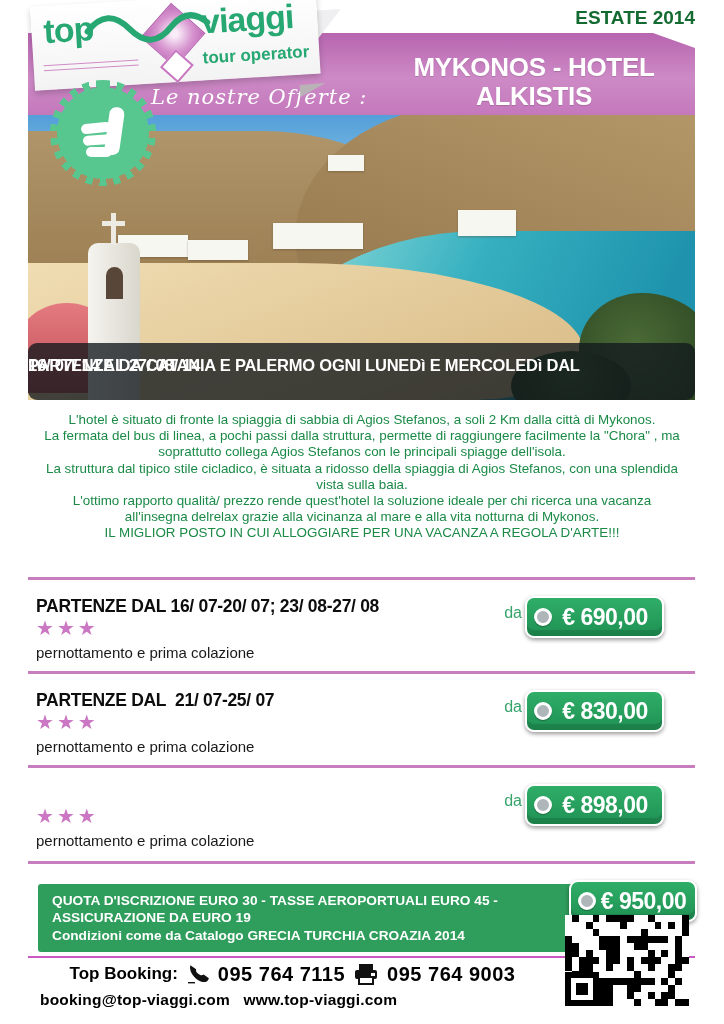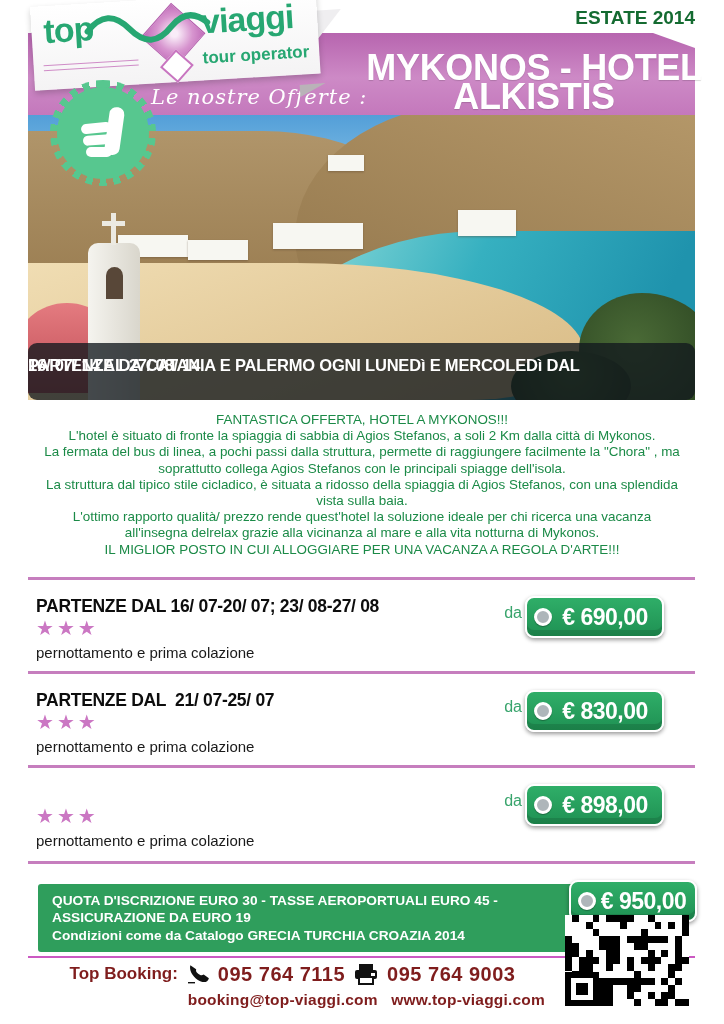--- a/index.html
+++ b/index.html
@@ -9,7 +9,7 @@
   .estate{position:absolute;top:7px;right:29px;font-size:19px;font-weight:bold;color:#146b31;letter-spacing:0;}
   .banner{position:absolute;left:28px;top:33px;width:667px;height:82px;background:linear-gradient(180deg,#b765af,#cd8ac6 55%,#c478bc);}
   .banner-notch{position:absolute;right:0;top:0;width:0;height:0;border-top:15px solid #fff;border-left:42px solid transparent;}
-  .title{position:absolute;left:330px;top:20px;width:352px;text-align:center;color:#fff;font-weight:bold;font-size:36px;line-height:29px;letter-spacing:-0.3px;text-shadow:0 1px 1px rgba(0,0,0,.15);}
+  .title{position:absolute;left:330px;top:20px;width:352px;text-align:center;color:#fff;font-weight:bold;font-size:26px;line-height:29px;letter-spacing:-0.3px;text-shadow:0 1px 1px rgba(0,0,0,.15);}
   .script{position:absolute;left:110px;top:52px;color:#fff;font-family:"DejaVu Serif",serif;font-style:italic;font-size:21px;letter-spacing:1px;margin-left:13px;}
 
   

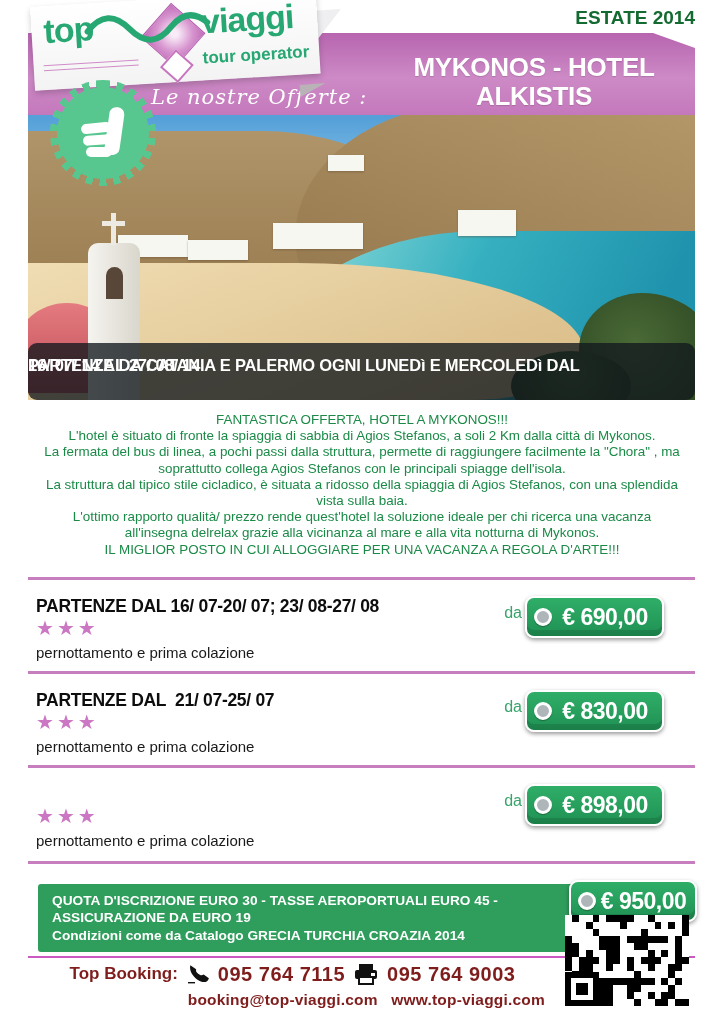--- a/index.html
+++ b/index.html
@@ -170,7 +170,6 @@
   </div>
 
   <div class="desc">
-    <p>FANTASTICA OFFERTA, HOTEL A MYKONOS!!!</p>
     <p>L'hotel è situato di fronte la spiaggia di sabbia di Agios Stefanos, a soli 2 Km dalla città di Mykonos.</p>
     <p>La fermata del bus di linea, a pochi passi dalla struttura, permette di raggiungere facilmente la "Chora" , ma soprattutto collega Agios Stefanos con le principali spiagge dell'isola.</p>
     <p>La struttura dal tipico stile cicladico, è situata a ridosso della spiaggia di Agios Stefanos, con una splendida vista sulla baia.</p>

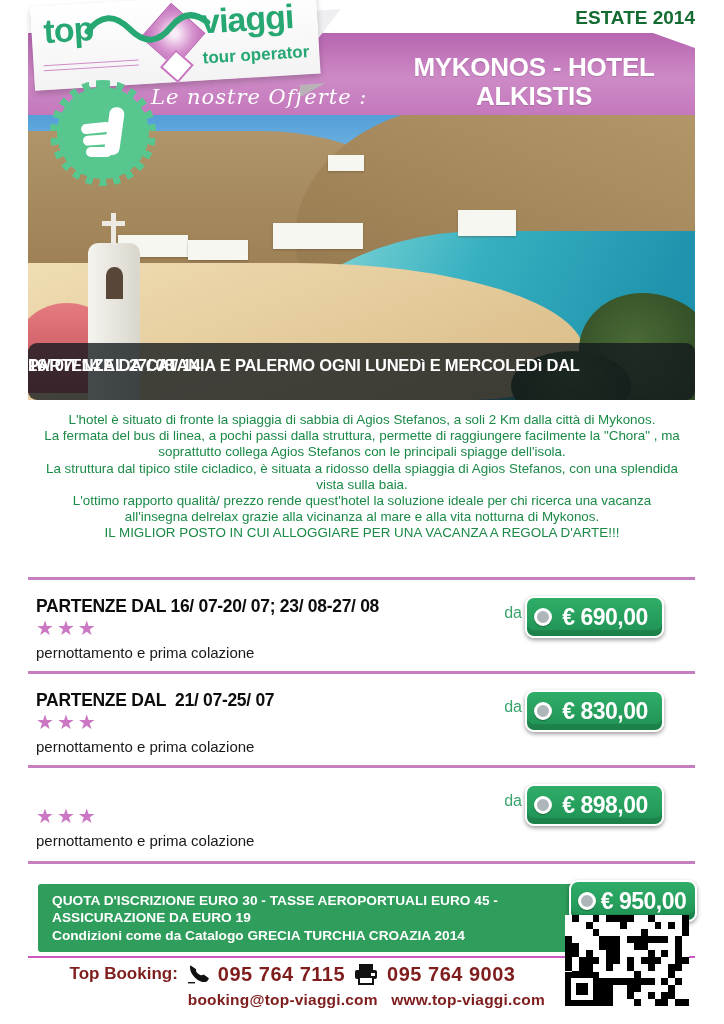--- a/index.html
+++ b/index.html
@@ -87,7 +87,7 @@
   .qr-finder::before{content:"";position:absolute;inset:6px;background:#fff;}
   .qr-finder::after{content:"";position:absolute;inset:11px;background:#000;}
 
-  .contact{position:absolute;left:40px;top:962px;width:505px;text-align:right;color:#7f1d1d;}
+  .contact{position:absolute;left:40px;top:962px;width:505px;text-align:left;color:#000000;}
   .contact-line1{font-size:17px;display:flex;align-items:center;justify-content:center;gap:8px;}
   .contact-label{font-weight:600;font-size:17px;}
   .contact-num{font-weight:bold;font-size:20px;letter-spacing:.5px;}

